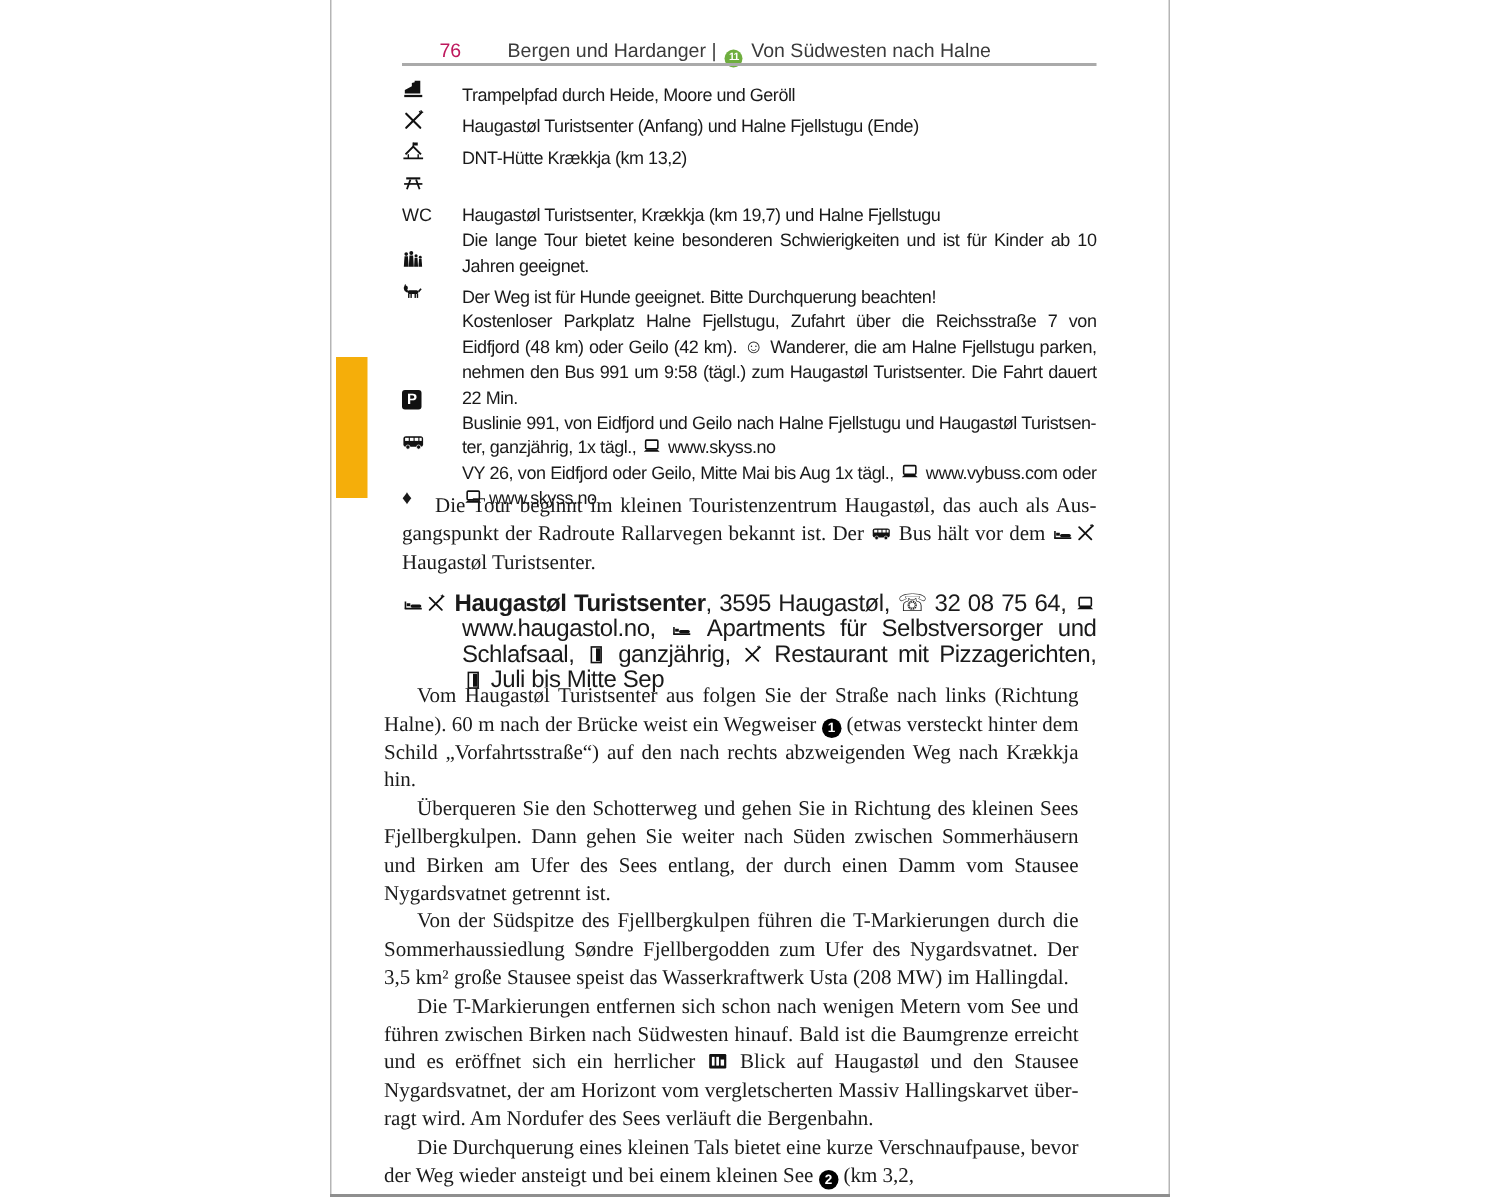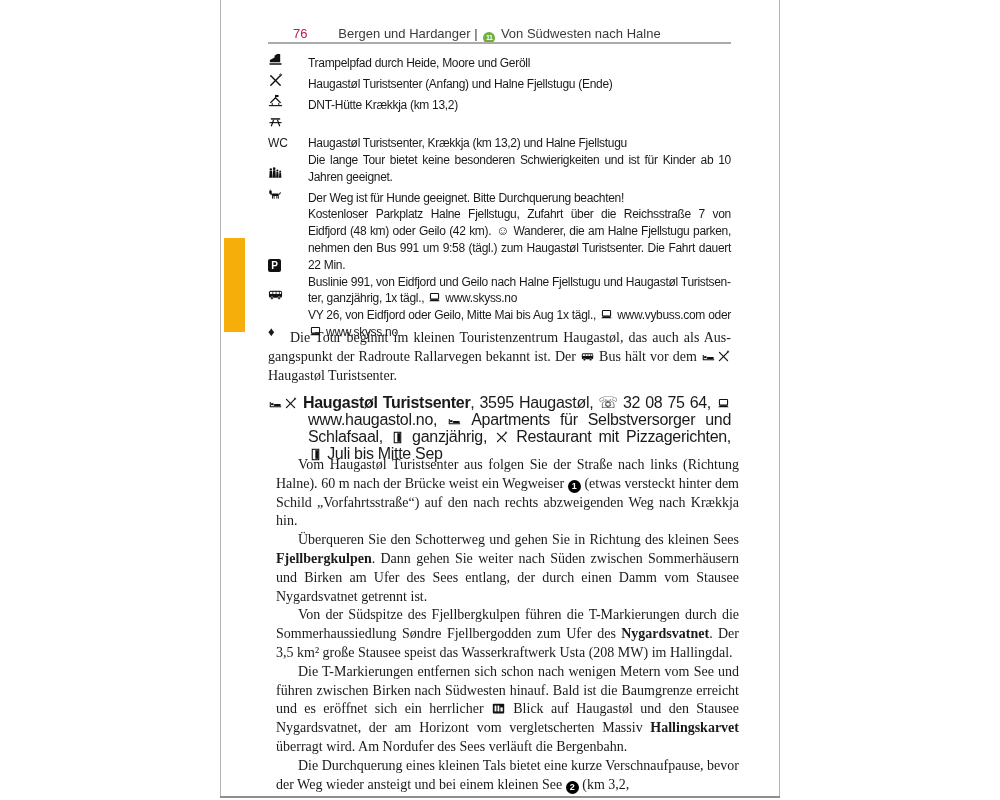--- a/index.html
+++ b/index.html
@@ -185,7 +185,7 @@
     </div>
     <div class="irow">
       <span class="icell"><span class="wc">WC</span></span>
-      <div class="itext">Haugastøl Turistsenter, Krækkja (km 13,2) und Halne Fjellstugu</div>
+      <div class="itext">Haugastøl Turistsenter, Krækkja (km 19,7) und Halne Fjellstugu</div>
     </div>
     <div class="irow">
       <span class="icell"><svg class="ic">

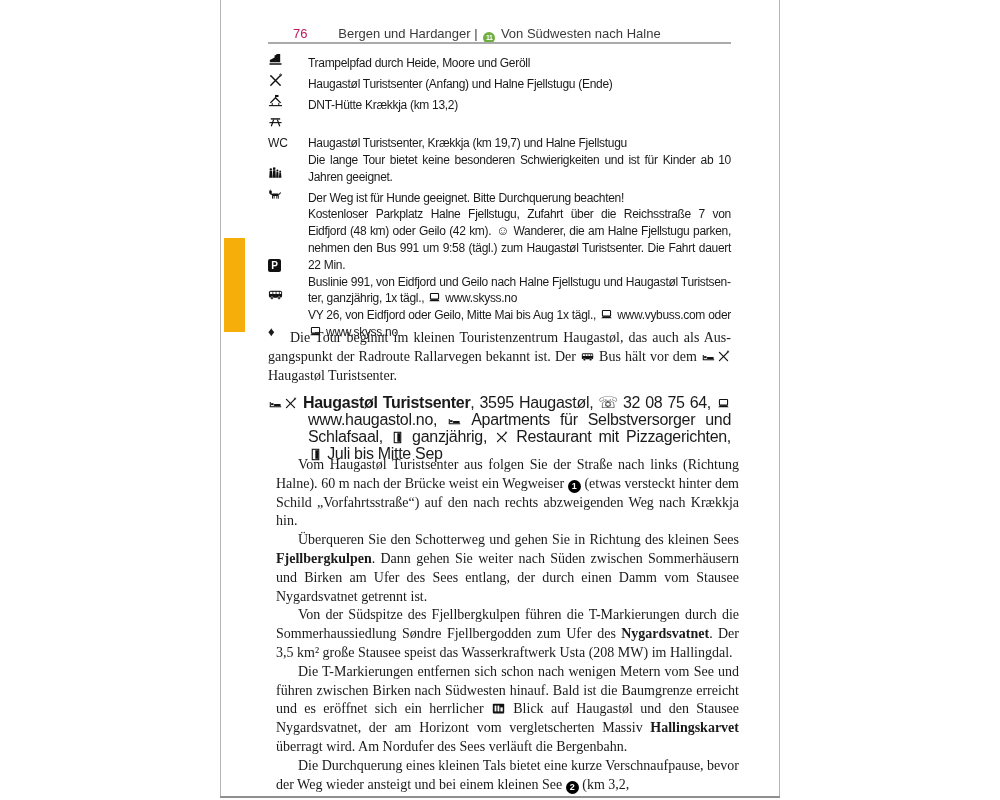--- a/index.html
+++ b/index.html
@@ -49,7 +49,7 @@
   #accommodation .name{font-weight:bold;}
 
   
-  #walk{position:absolute;left:276px;top:456px;width:463px;}
+  #walk{position:absolute;left:256px;top:456px;width:463px;}
   .sign{display:inline-block;width:13px;height:13px;border-radius:50%;background:#000;color:#fff;
         font:bold 9px/13.5px "Liberation Sans",sans-serif;text-align:center;vertical-align:-1.5px;
         text-indent:0;}

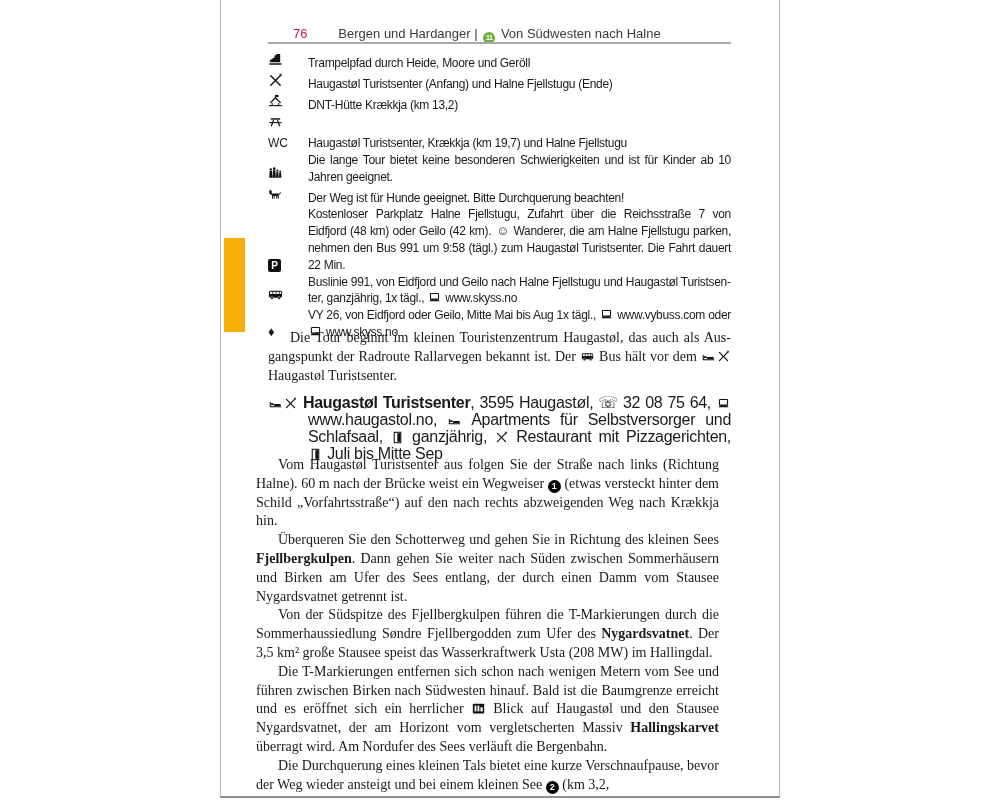--- a/index.html
+++ b/index.html
@@ -41,7 +41,7 @@
   .serif{font-family:"Liberation Serif",serif;font-size:14px;line-height:18.8px;text-align:justify;letter-spacing:0;}
   #intro{position:absolute;left:268px;top:329px;width:463px;}
   #intro p, #walk p{margin:0;text-indent:22px;}
-  .b{font-weight:bold;}
+  .b{font-weight:normal;}
 
   
   #accommodation{position:absolute;left:268px;top:394px;width:463px;font-size:16px;line-height:17px;

